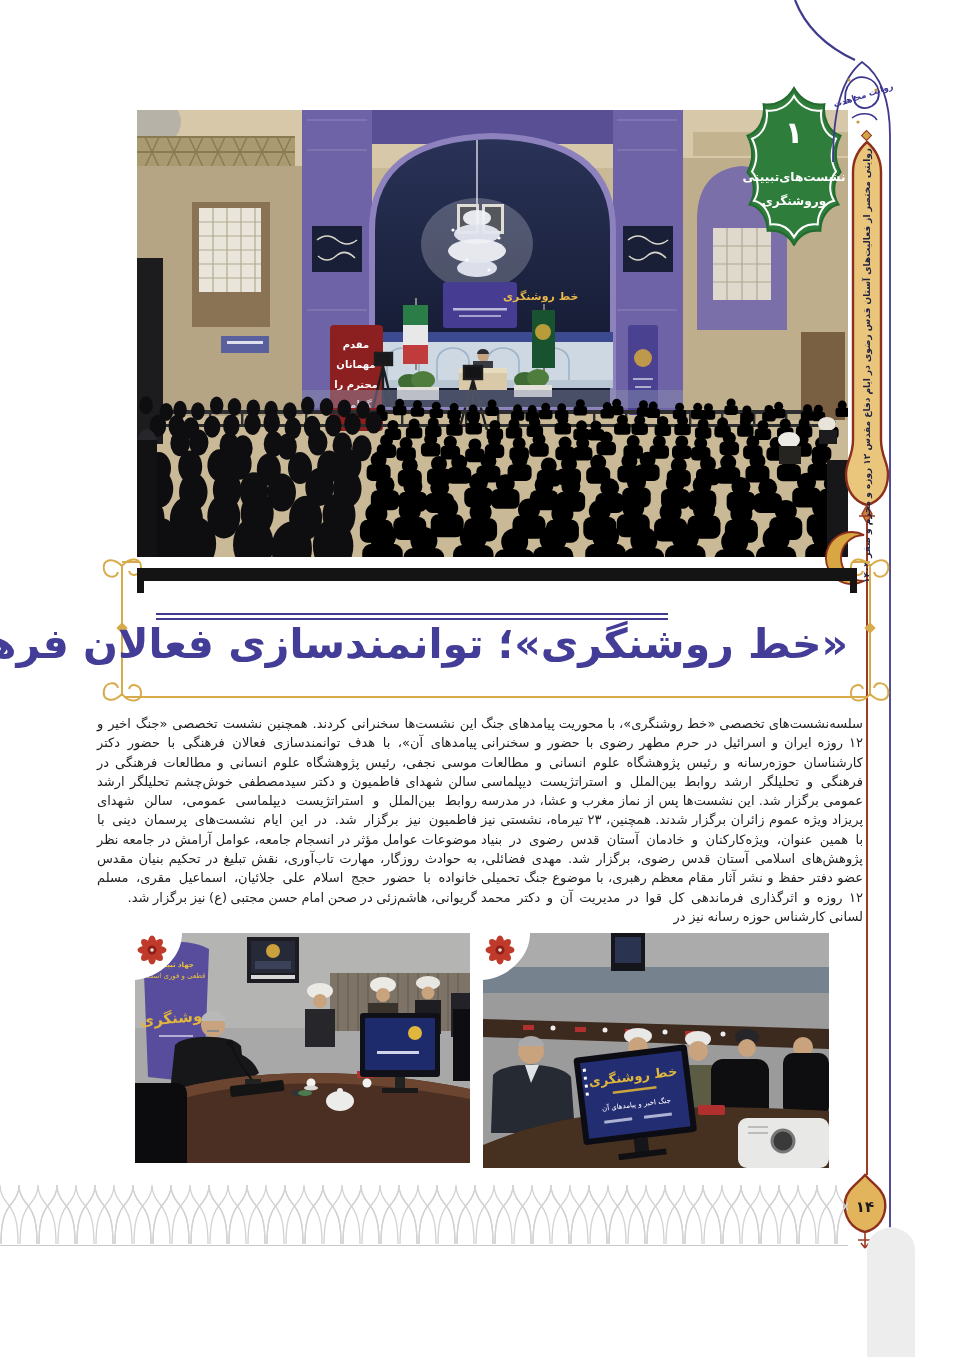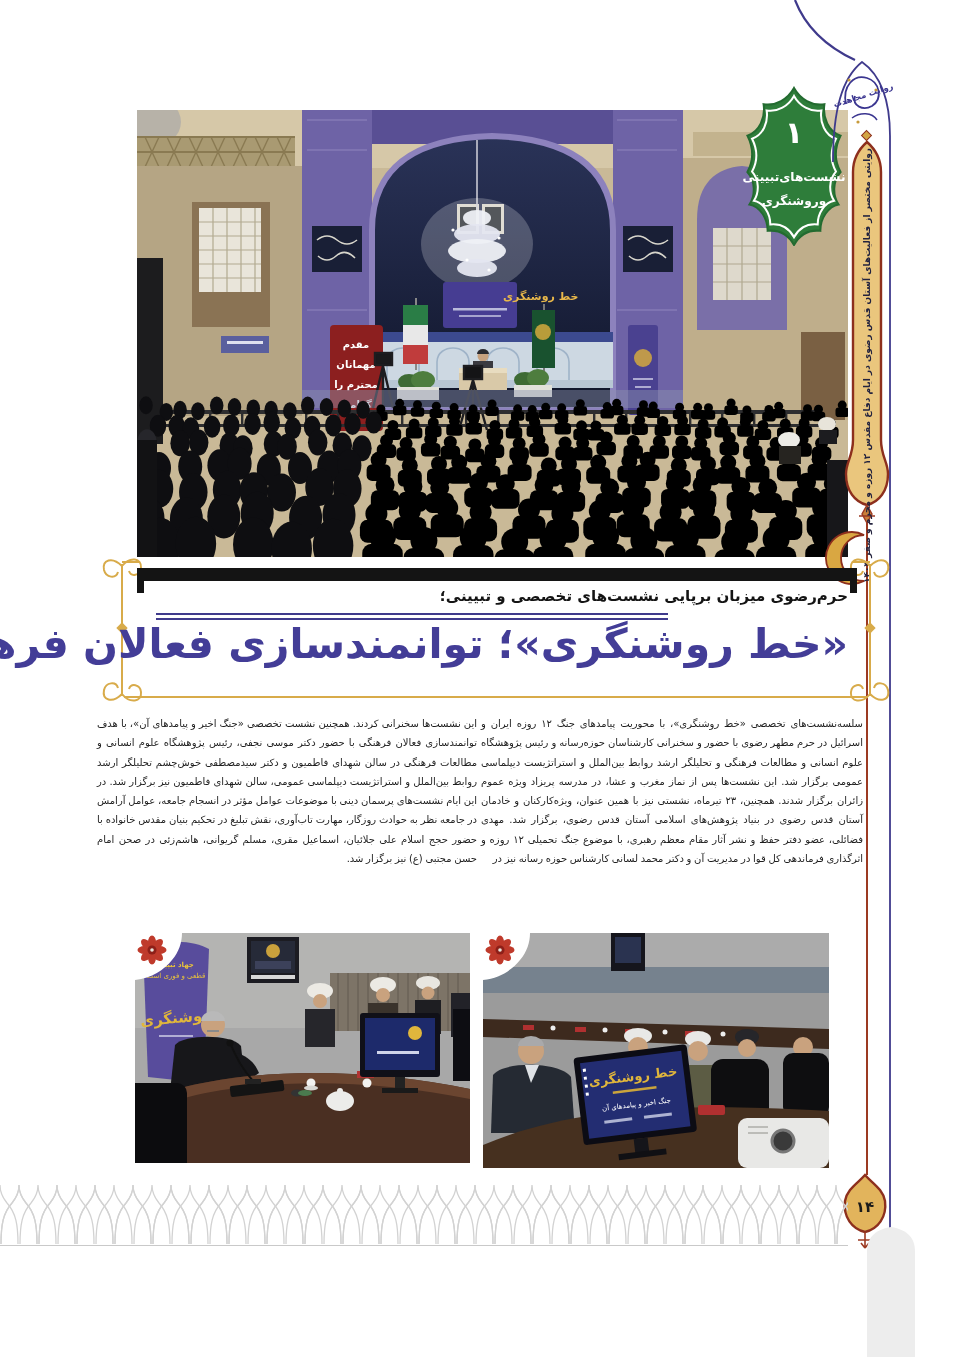--- a/index.html
+++ b/index.html
@@ -544,7 +544,6 @@
   <div class="blackbar" style="left:137px;top:568px;width:720px;height:13px"></div>
   <div class="blackbar" style="left:137px;top:568px;width:7px;height:25px"></div>
   <div class="blackbar" style="left:850px;top:568px;width:7px;height:25px"></div>
-  <div id="kicker">حرم‌رضوی میزبان برپایی نشست‌های تخصصی و تبیینی؛</div>
   <div class="rule" style="top:613px"></div>
   <div class="rule" style="top:617.5px"></div>
   <div id="headline">«خط روشنگری»؛ توانمندسازی فعالان فرهنگی</div>

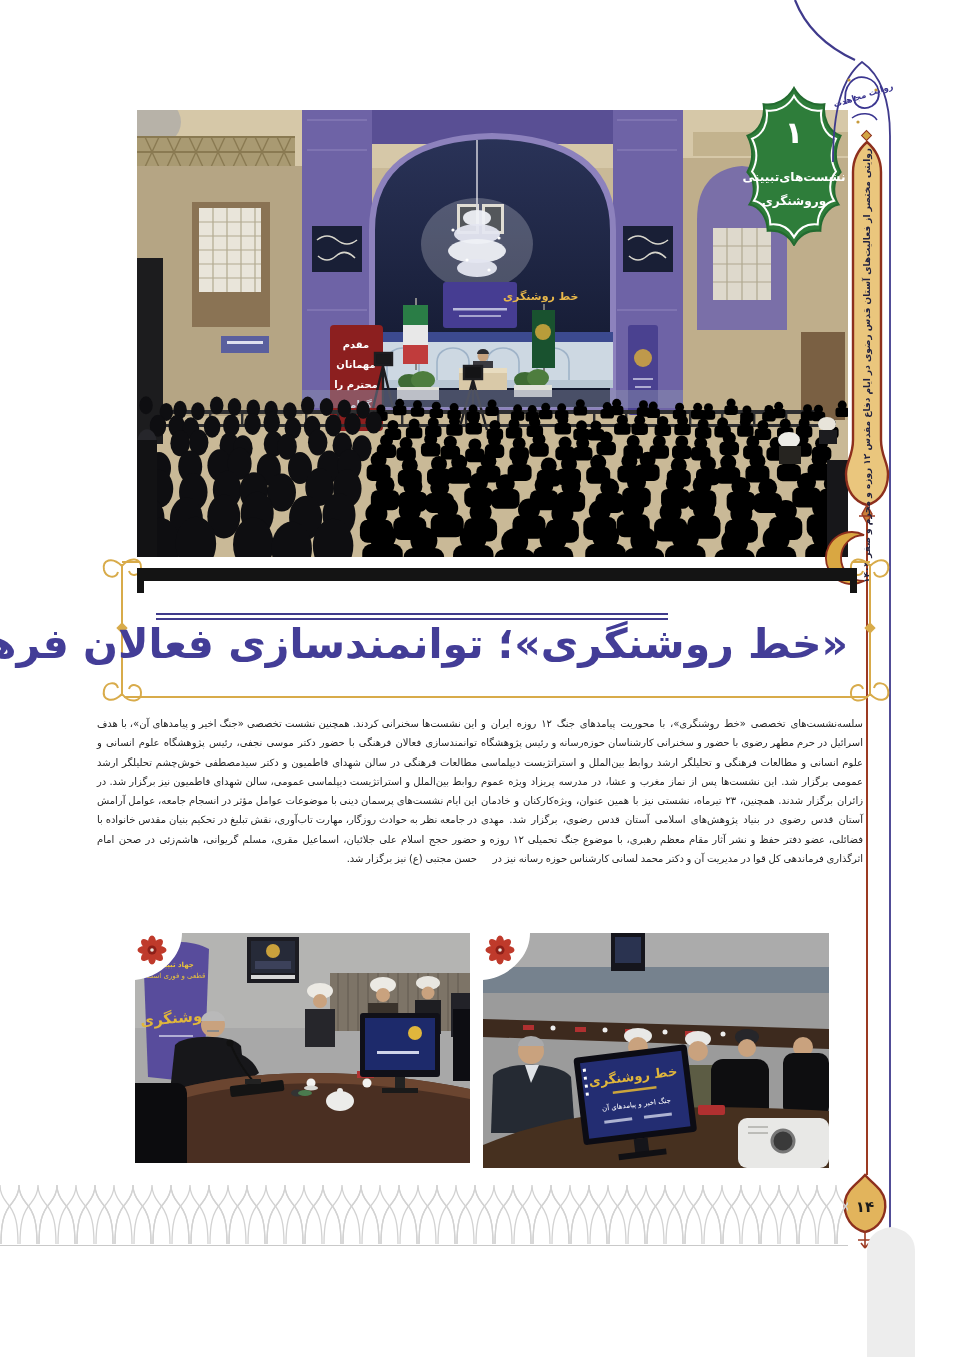--- a/index.html
+++ b/index.html
@@ -12,7 +12,7 @@
   #headline{position:absolute;right:118px;top:620px;font-size:41px;font-weight:bold;color:#433d97;direction:rtl;white-space:nowrap;letter-spacing:-1px;}
   .blackbar{position:absolute;background:#141414;}
   
-  .col{position:absolute;top:714px;direction:rtl;text-align:justify;font-size:10px;line-height:19.3px;color:#1e1e1e;word-spacing:-0.5px;}
+  .col{position:absolute;top:714px;direction:rtl;text-align:justify;font-size:13px;line-height:19.3px;color:#1e1e1e;word-spacing:-0.5px;}
   #col-right{right:103px;width:382px;}
   #col-left{left:97px;width:380px;}
   

